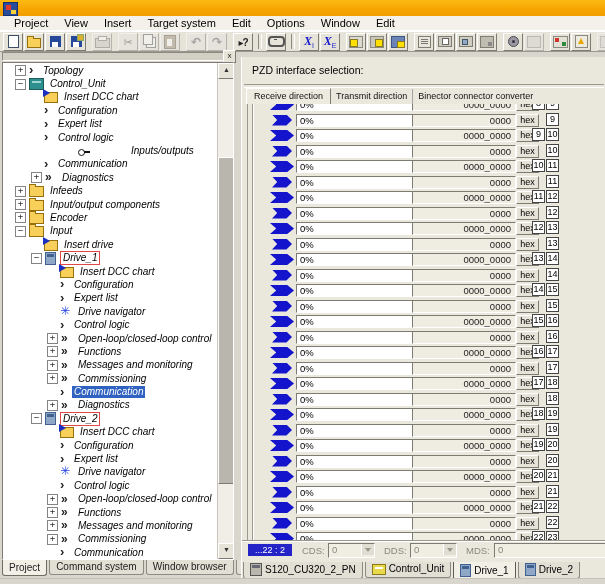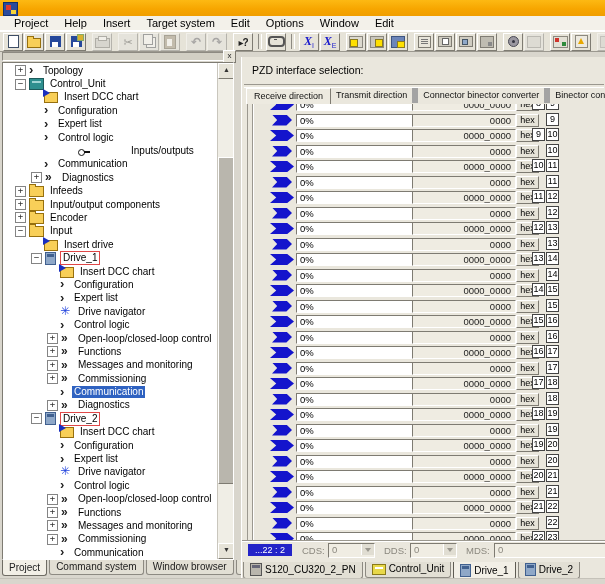--- a/index.html
+++ b/index.html
@@ -202,7 +202,7 @@
 
   <div class="menubar">
       <div class="menu-item">Project</div>
-      <div class="menu-item">Help</div>
+      <div class="menu-item">View</div>
       <div class="menu-item">Insert</div>
       <div class="menu-item">Target system</div>
       <div class="menu-item">Edit</div>

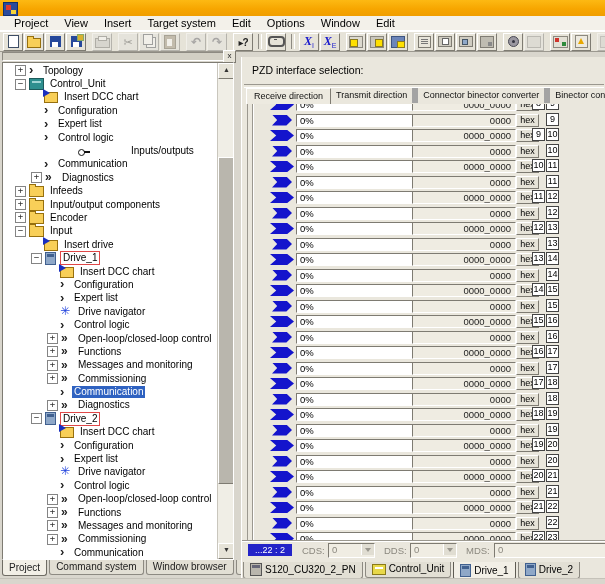--- a/index.html
+++ b/index.html
@@ -93,7 +93,7 @@
   .texp{width:9px;height:9px;flex:0 0 auto;background:#fff;border:1px solid #848484;
     font-size:9px;line-height:7px;text-align:center;margin-right:3px;color:#333;font-family:"DejaVu Sans Mono",monospace;}
   .tspace{width:13px;flex:0 0 auto;}
-  .tlabel{padding:0 2px;line-height:12px;}
+  .tlabel{padding:0 2px;line-height:12px;font-style:italic;}
   .tlabel.selected{background:#2F62C1;color:#fff;}
   .tlabel.redbox{border:1px solid #E04848;}
   .tico{flex:0 0 auto;margin-right:4px;position:relative;display:block;}

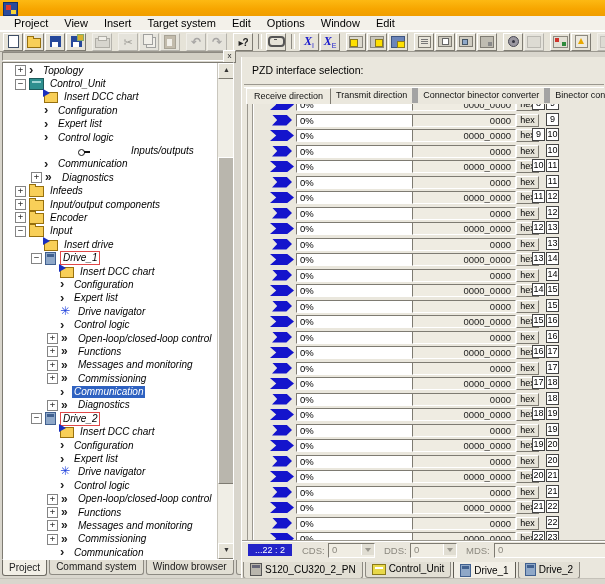--- a/index.html
+++ b/index.html
@@ -142,7 +142,7 @@
   .pzd-arr{width:0;height:0;border-left:3px solid transparent;border-right:3px solid transparent;border-top:4px solid #222;}
   .rgroove{position:absolute;left:2px;right:2px;top:27px;height:2px;border-top:1px solid #9b988f;border-bottom:1px solid #fff;}
 
-  .rtabs{position:absolute;left:4px;top:31px;right:0;height:16px;display:flex;font-size:9px;align-items:flex-start;overflow:hidden;}
+  .rtabs{position:absolute;left:4px;top:31px;right:0;height:16px;display:flex;font-size:9px;align-items:center;overflow:hidden;}
   .rtab{padding:2px 5px 2px;line-height:11px;color:#111;border-right:6px solid #a3a3a3;position:relative;white-space:nowrap;}
   .rtab:last-child{border-right:none;}
   .rtab.active{background:#EDEAE0;border:1px solid;border-color:#fff #7E7B72 #EAE7DD #fff;border-bottom:none;

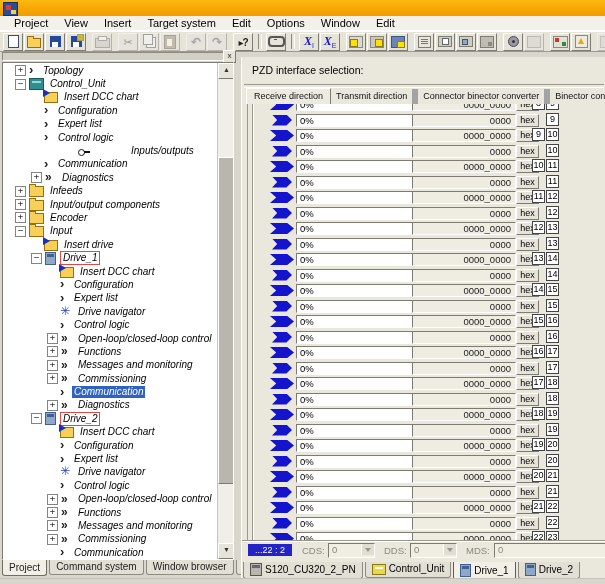--- a/index.html
+++ b/index.html
@@ -143,7 +143,7 @@
   .rgroove{position:absolute;left:2px;right:2px;top:27px;height:2px;border-top:1px solid #9b988f;border-bottom:1px solid #fff;}
 
   .rtabs{position:absolute;left:4px;top:31px;right:0;height:16px;display:flex;font-size:9px;align-items:center;overflow:hidden;}
-  .rtab{padding:2px 5px 2px;line-height:11px;color:#111;border-right:6px solid #a3a3a3;position:relative;white-space:nowrap;}
+  .rtab{padding:2px 5px 2px;line-height:11px;color:#111;border-right:1px solid #a3a3a3;position:relative;white-space:nowrap;}
   .rtab:last-child{border-right:none;}
   .rtab.active{background:#EDEAE0;border:1px solid;border-color:#fff #7E7B72 #EAE7DD #fff;border-bottom:none;
     padding:2px 7px 3px;margin-bottom:-1px;z-index:2;}

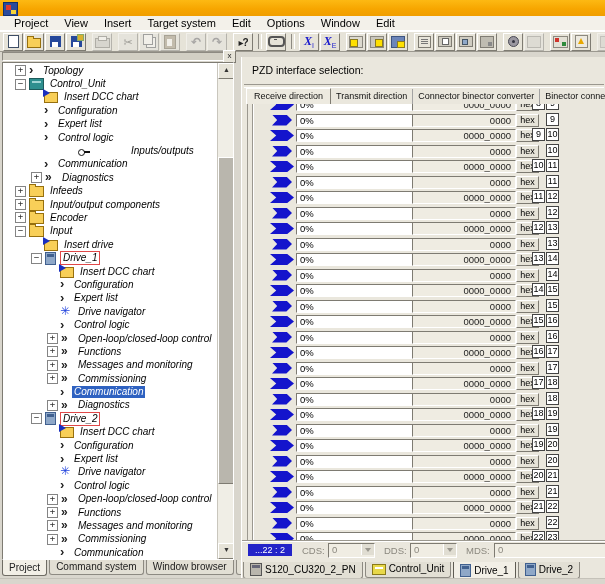--- a/index.html
+++ b/index.html
@@ -521,7 +521,6 @@
     <div class="rtabs">
         <div class="rtab active">Receive direction</div>
         <div class="rtab">Transmit direction</div>
-        <div class="rtab">Connector binector converter</div>
         <div class="rtab">Binector connector converter</div>
       </div>
     <div class="rows-viewport">

